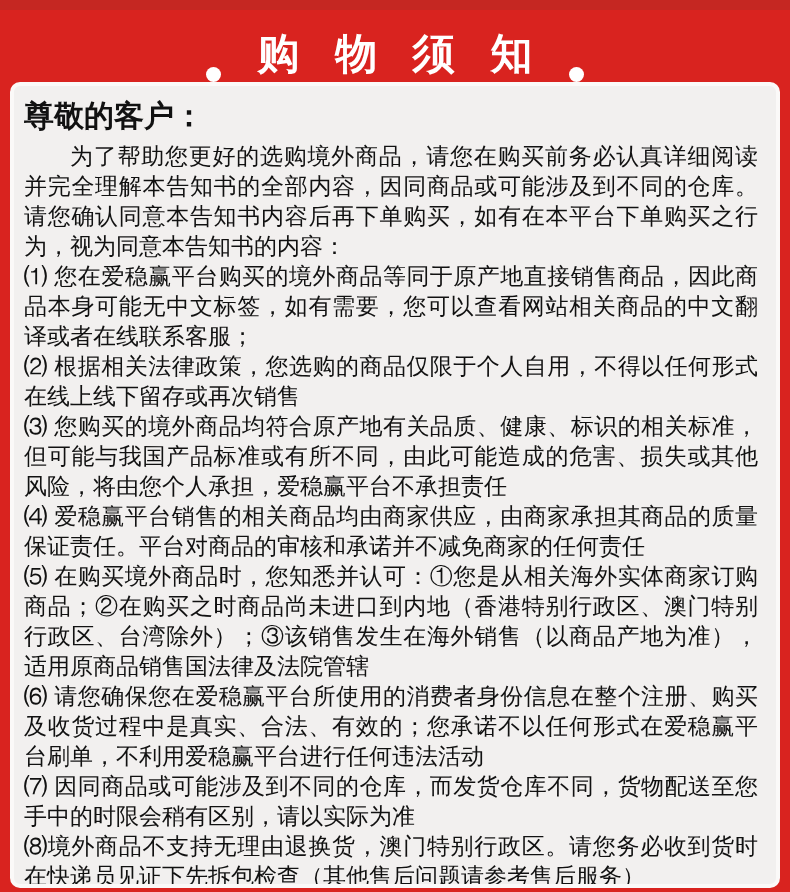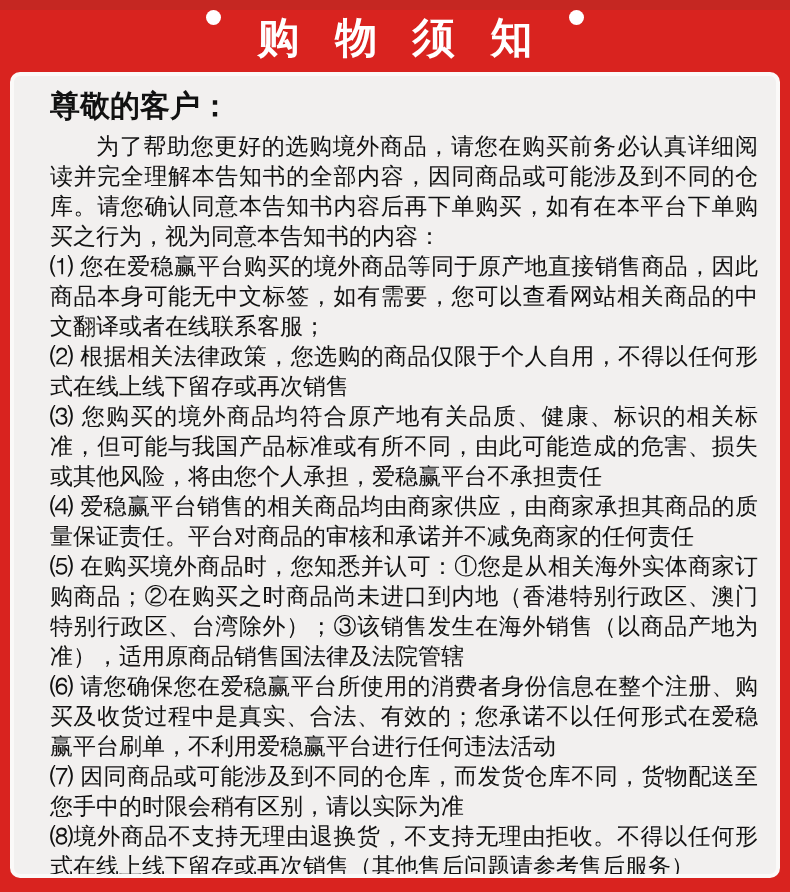--- a/index.html
+++ b/index.html
@@ -25,9 +25,9 @@
     background: #c52722;
   }
   .banner {
-    height: 62px;
+    height: 72px;
     display: flex;
-    align-items: flex-start;
+    align-items: flex-end;
     justify-content: center;
     gap: 24px;
   }

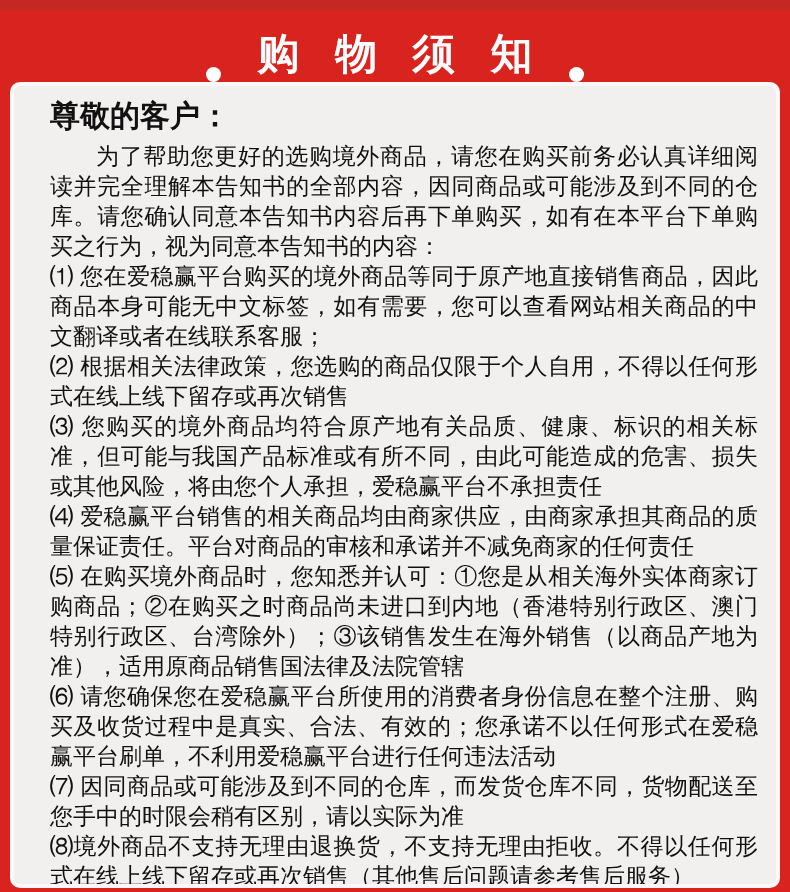--- a/index.html
+++ b/index.html
@@ -54,7 +54,7 @@
     background: #f2f0ef;
     border: 4px solid #fbf9f8;
     border-radius: 10px;
-    padding: 8px 18px 20px 36px;
+    padding: 8px 18px 20px 10px;
     color: #111111;
     overflow: hidden;
   }

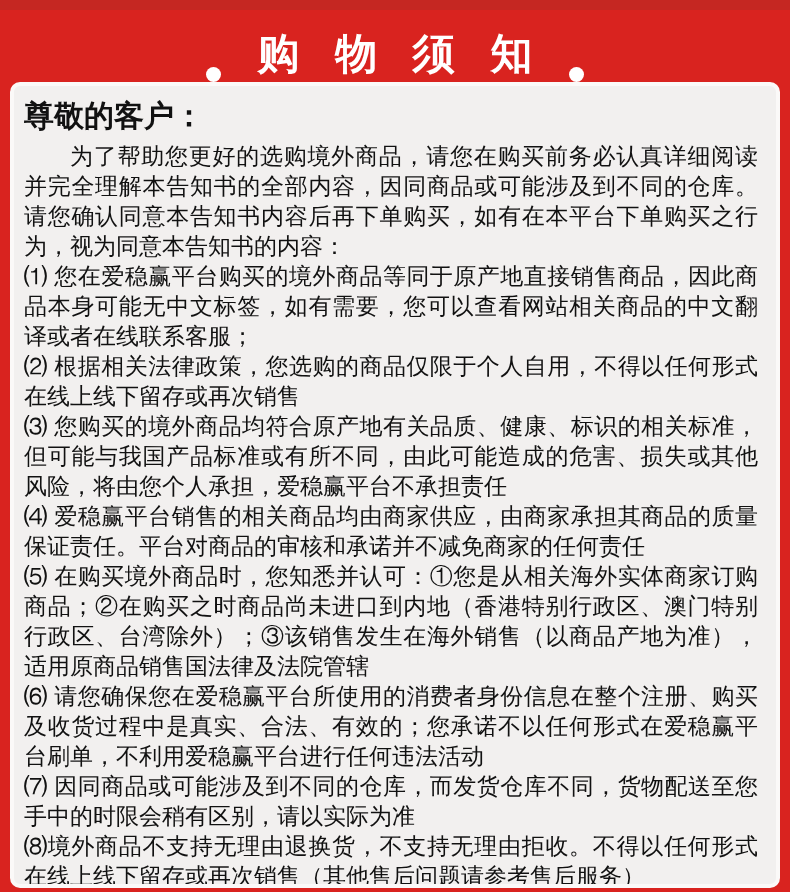--- a/index.html
+++ b/index.html
@@ -99,7 +99,7 @@
     <p class="item">⑸ 在购买境外商品时，您知悉并认可：①您是从相关海外实体商家订购商品；②在购买之时商品尚未进口到内地（香港特别行政区、澳门特别行政区、台湾除外）；③该销售发生在海外销售（以商品产地为准），适用原商品销售国法律及法院管辖</p>
     <p class="item">⑹ 请您确保您在爱稳赢平台所使用的消费者身份信息在整个注册、购买及收货过程中是真实、合法、有效的；您承诺不以任何形式在爱稳赢平台刷单，不利用爱稳赢平台进行任何违法活动</p>
     <p class="item">⑺ 因同商品或可能涉及到不同的仓库，而发货仓库不同，货物配送至您手中的时限会稍有区别，请以实际为准</p>
-    <p class="item">⑻境外商品不支持无理由退换货，不支持无理由拒收。不得以任何形式在线上线下留存或再次销售（其他售后问题请参考售后服务）</p>
+    <p class="item">⑻境外商品不支持无理由退换货，澳门特别行政区。请您务必收到货时在快递员见证下先拆包检查（其他售后问题请参考售后服务）</p>
   </section>
 
 </div>

